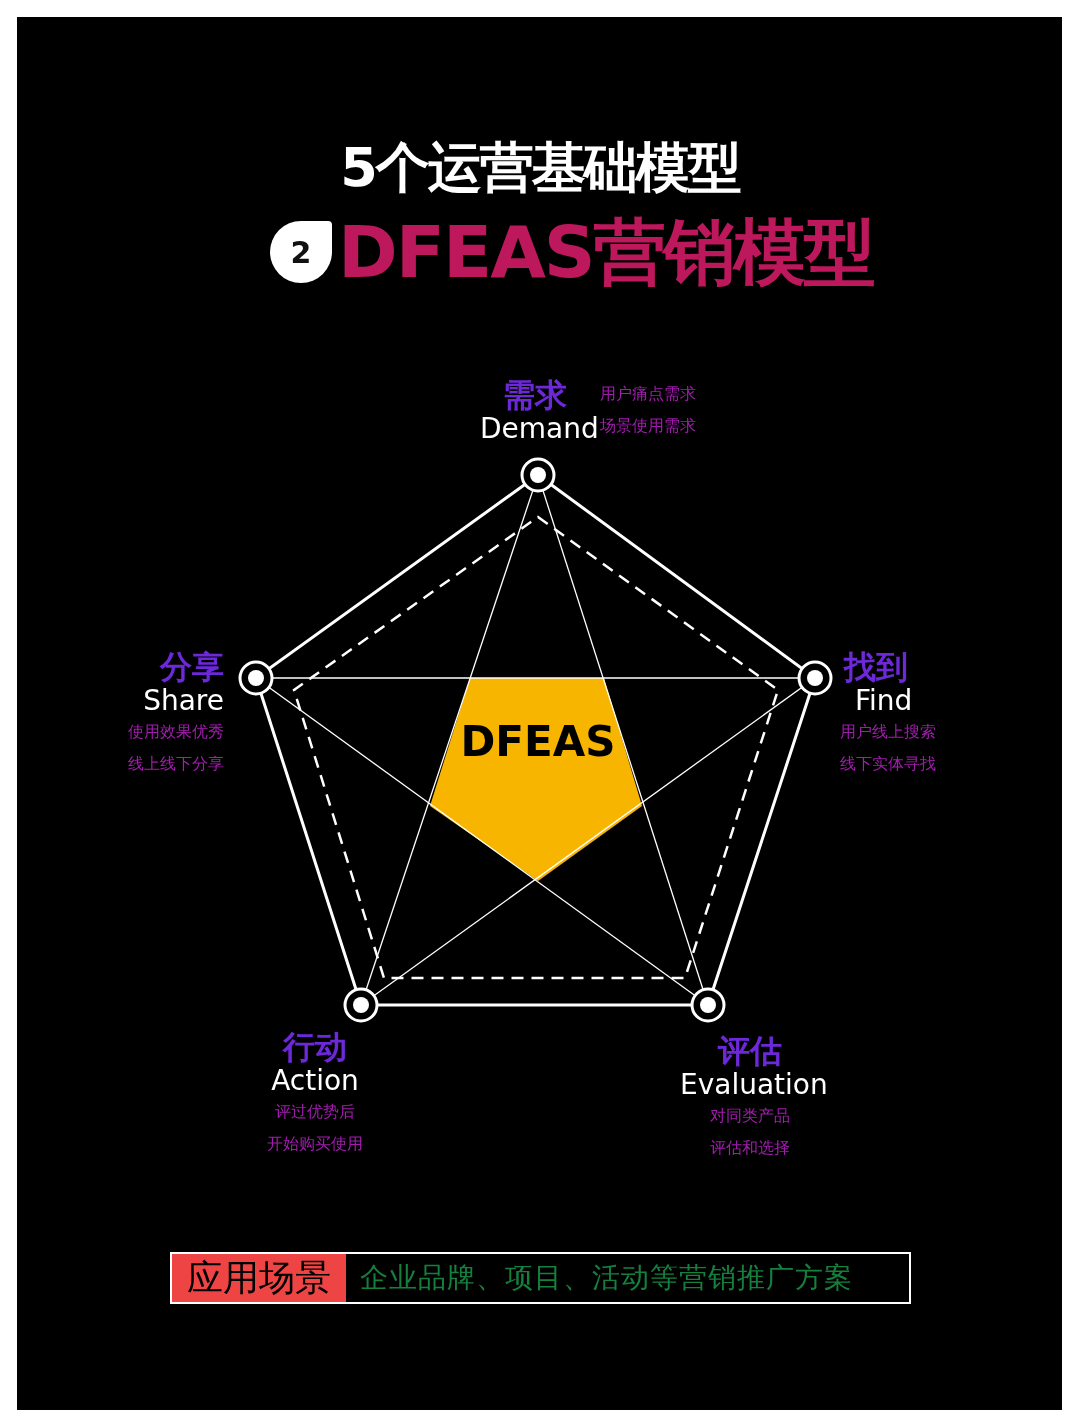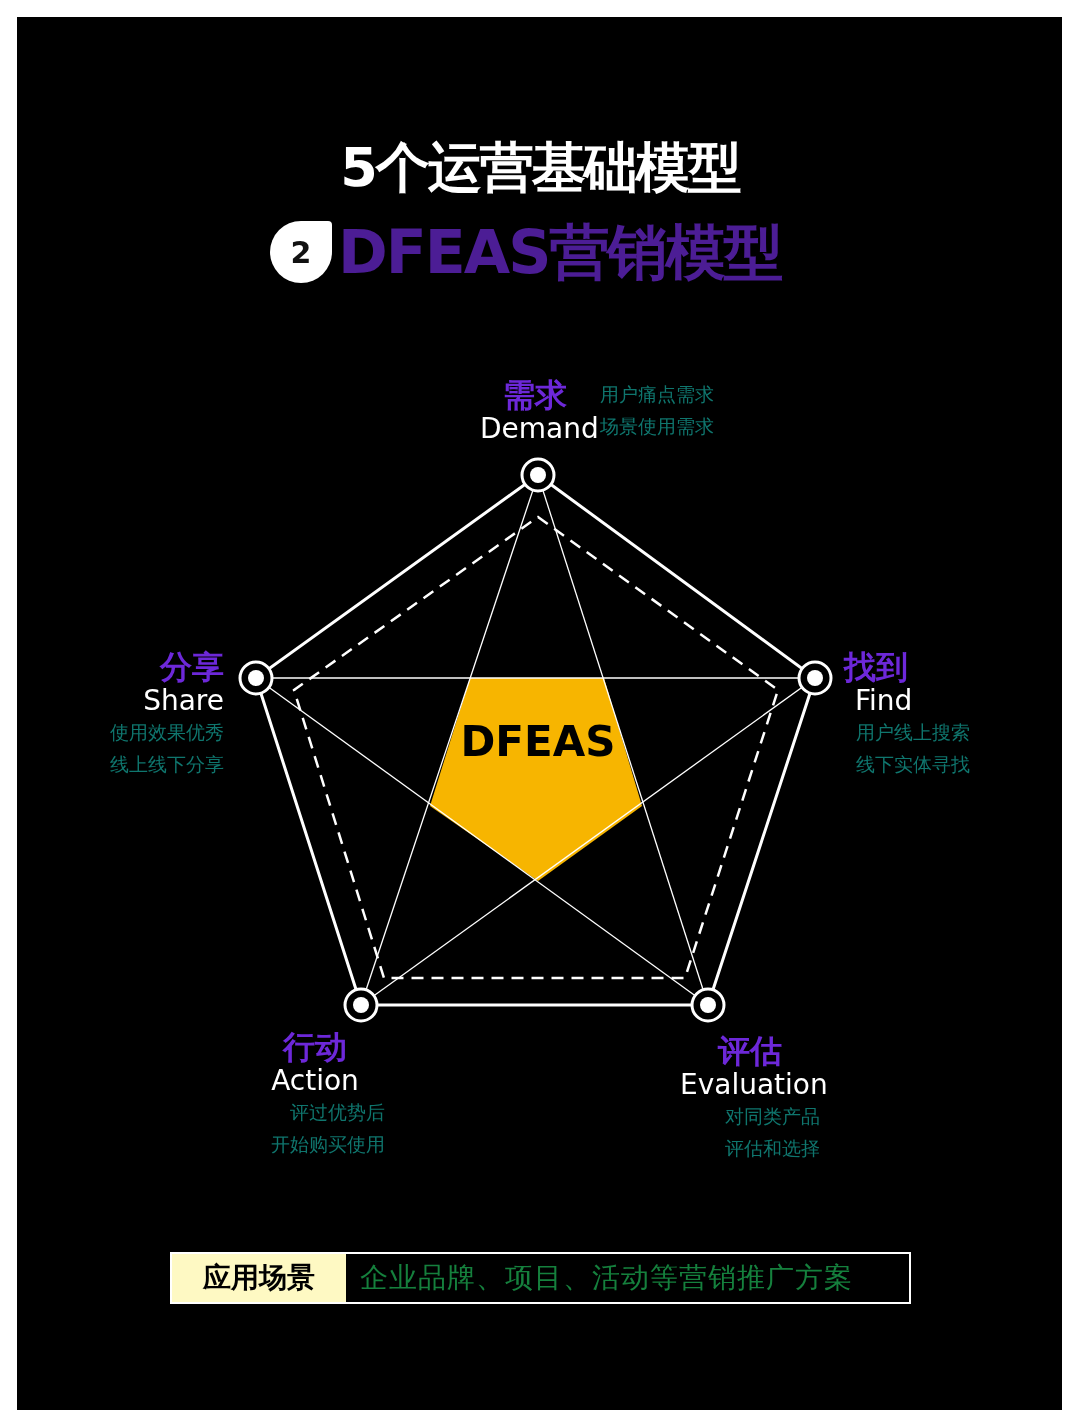--- a/index.html
+++ b/index.html
@@ -8,7 +8,7 @@
     .title1 { position: absolute; left: 0; width: 1080px; top: 128px; text-align: center; color: #ffffff; font-size: 54px; font-weight: bold; letter-spacing: -2px; line-height: 80px; }
     .title2 { position: absolute; left: 270px; top: 212px; height: 80px; display: flex; align-items: center; }
     .badge { width: 62px; height: 62px; background: #ffffff; border-radius: 31px 4px 31px 31px; color: #111; font-weight: bold; font-size: 30px; display: flex; align-items: center; justify-content: center; margin-right: 6px; }
-    .title2 .t { color: #4c1d95; font-size: 60px; font-weight: bold; letter-spacing: -2px; line-height: 80px; }
+    .title2 .t { color: #be185d; font-size: 72px; font-weight: bold; letter-spacing: -2px; line-height: 80px; }
     svg.diagram { position: absolute; left: 0; top: 0; }
     .node-label { position: absolute; text-align: center; }
     .cn { color: #6d28d9; font-weight: bold; font-size: 32px; line-height: 38px; }

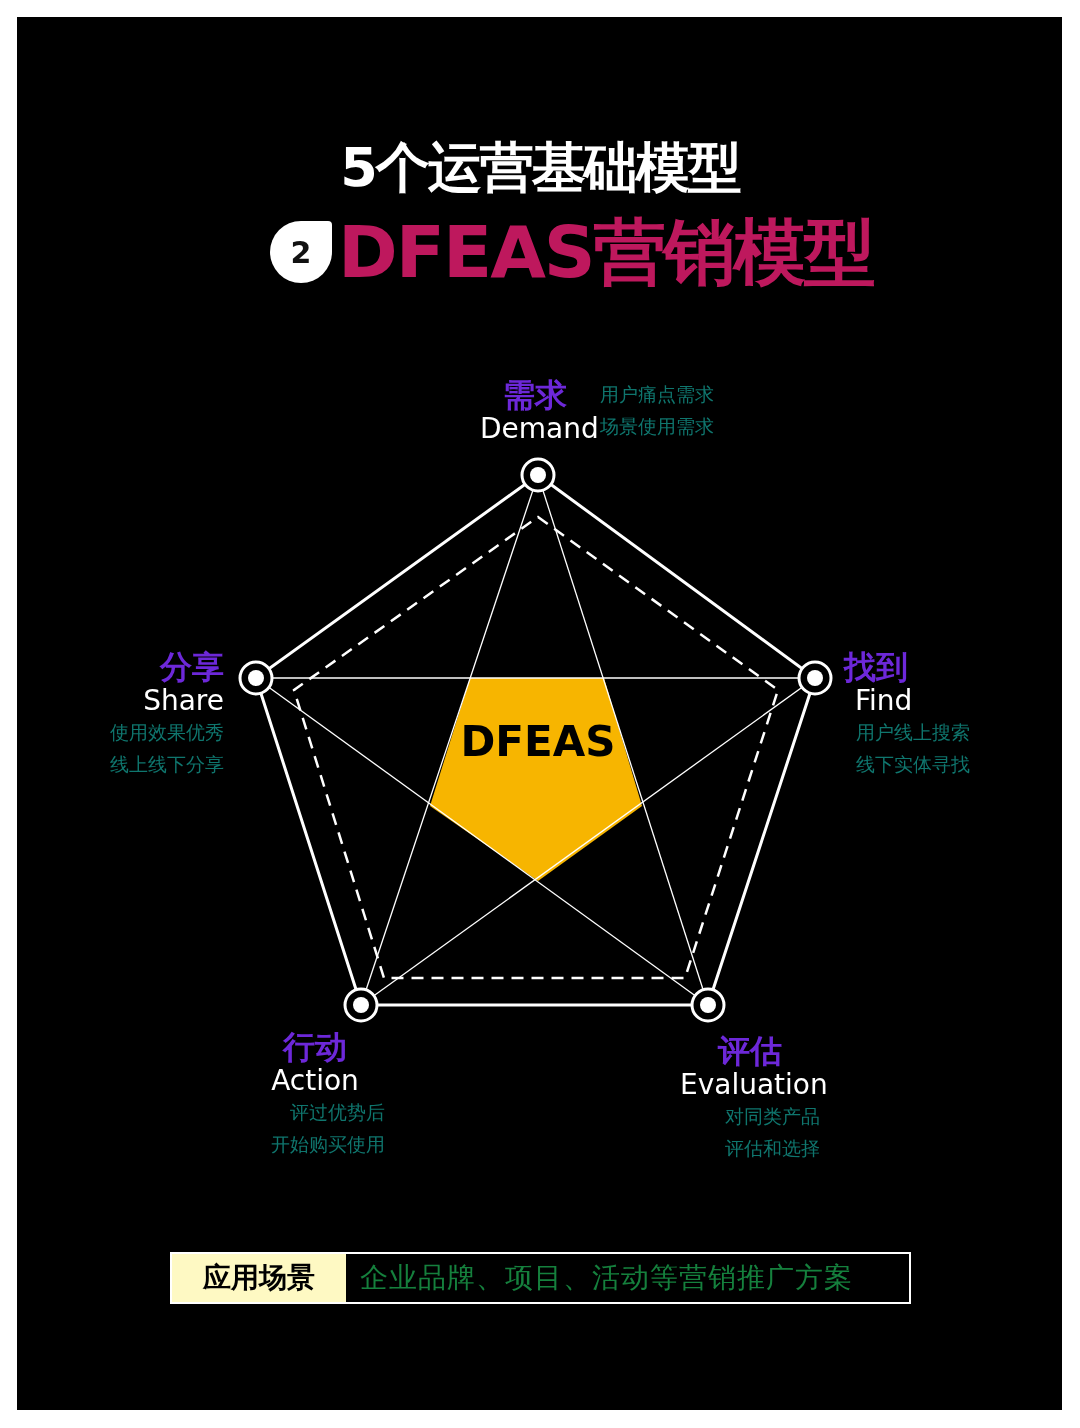--- a/index.html
+++ b/index.html
@@ -13,7 +13,7 @@
     .node-label { position: absolute; text-align: center; }
     .cn { color: #6d28d9; font-weight: bold; font-size: 32px; line-height: 38px; }
     .en { color: #ffffff; font-size: 28px; line-height: 30px; }
-    .desc { color: #0f766e; font-size: 19px; line-height: 32px; text-align: right; }
+    .desc { color: #a21caf; font-size: 16px; line-height: 32px; }
     .center-label { position: absolute; left: 438px; top: 720px; width: 200px; text-align: center; color: #000; font-weight: bold; }
     .center-label .a { font-size: 42px; line-height: 44px; }
     .center-label .b { font-size: 34px; line-height: 44px; }

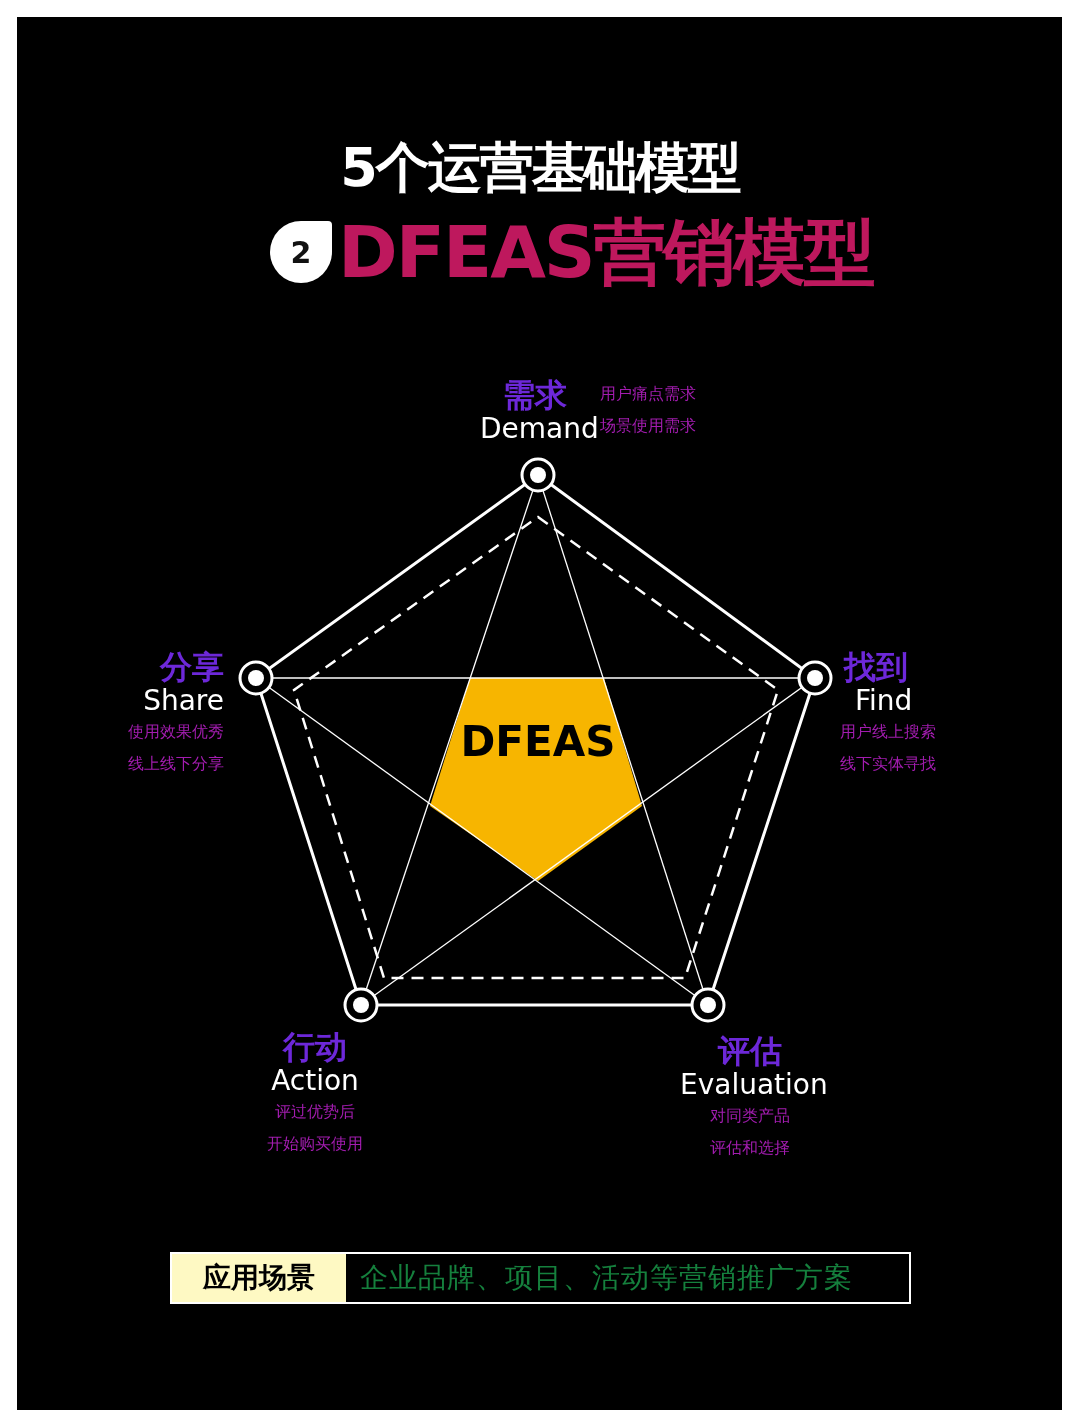--- a/index.html
+++ b/index.html
@@ -18,7 +18,7 @@
     .center-label .a { font-size: 42px; line-height: 44px; }
     .center-label .b { font-size: 34px; line-height: 44px; }
     .footer { position: absolute; left: 170px; top: 1252px; width: 741px; height: 52px; border: 2px solid #ffffff; box-sizing: border-box; display: flex; }
-    .footer .k { width: 174px; background: #fef9c3; color: #000; font-weight: bold; font-size: 28px; display: flex; align-items: center; justify-content: center; }
+    .footer .k { width: 174px; background: #ef4444; color: #000; font-weight: normal; font-size: 36px; display: flex; align-items: center; justify-content: center; }
     .footer .v { flex: 1; color: #15803d; font-size: 28px; display: flex; align-items: center; padding-left: 14px; letter-spacing: 1px; }
   </style>
 </head>

